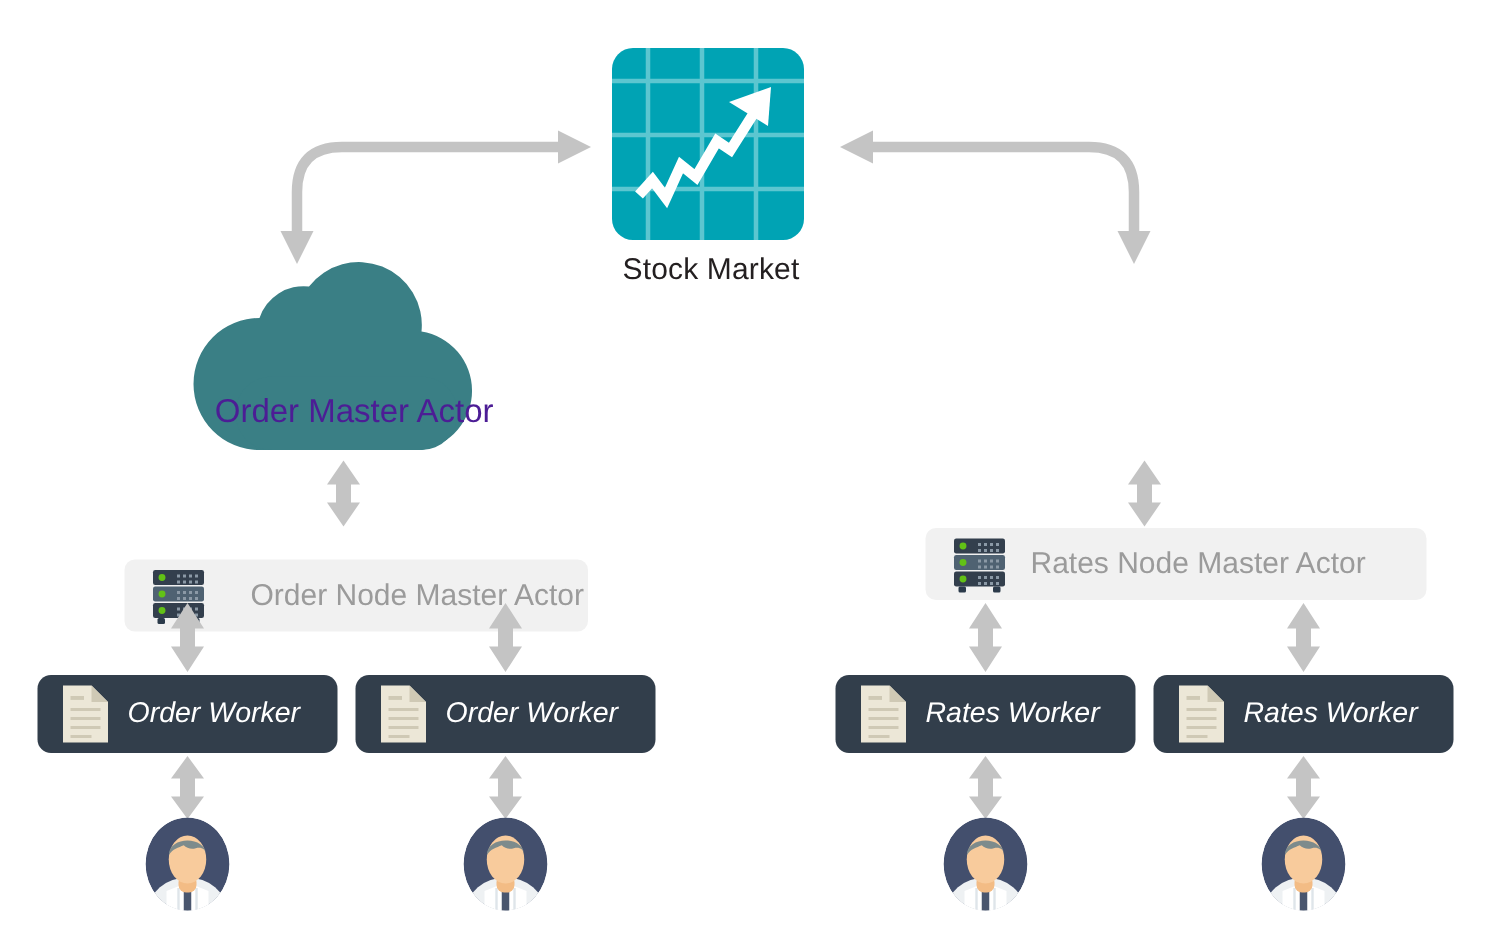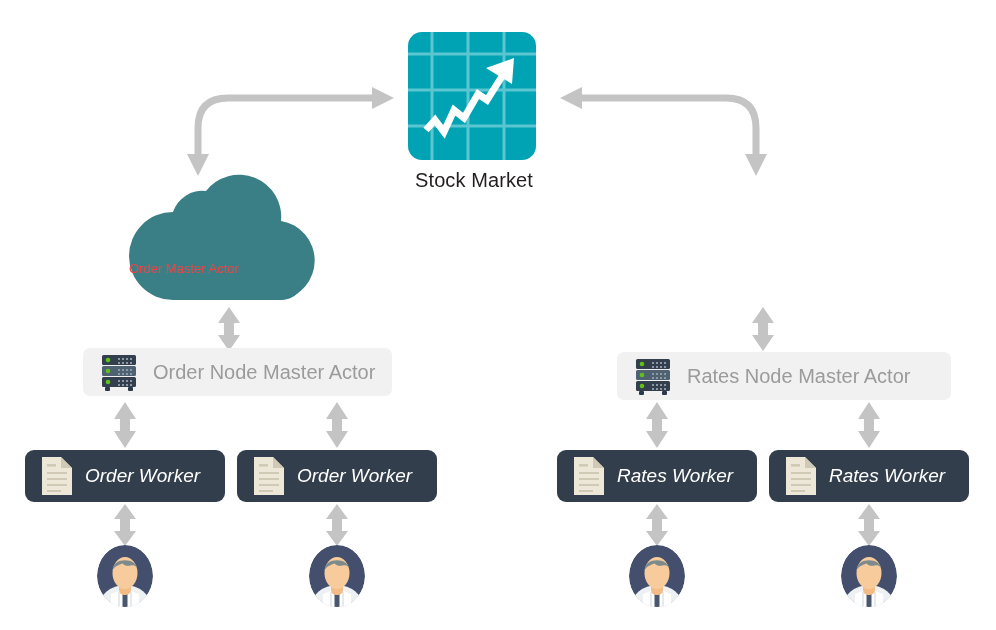--- a/index.html
+++ b/index.html
@@ -50,9 +50,9 @@
     position: absolute;
     left: 0; right: 0;
     top: 76px;
-    text-align: left;
-    color: #ef4444;
-    font-size: 13px;
+    text-align: right;
+    color: #4c1d95;
+    font-size: 22px;
     white-space: nowrap;
     pointer-events: none;
   }

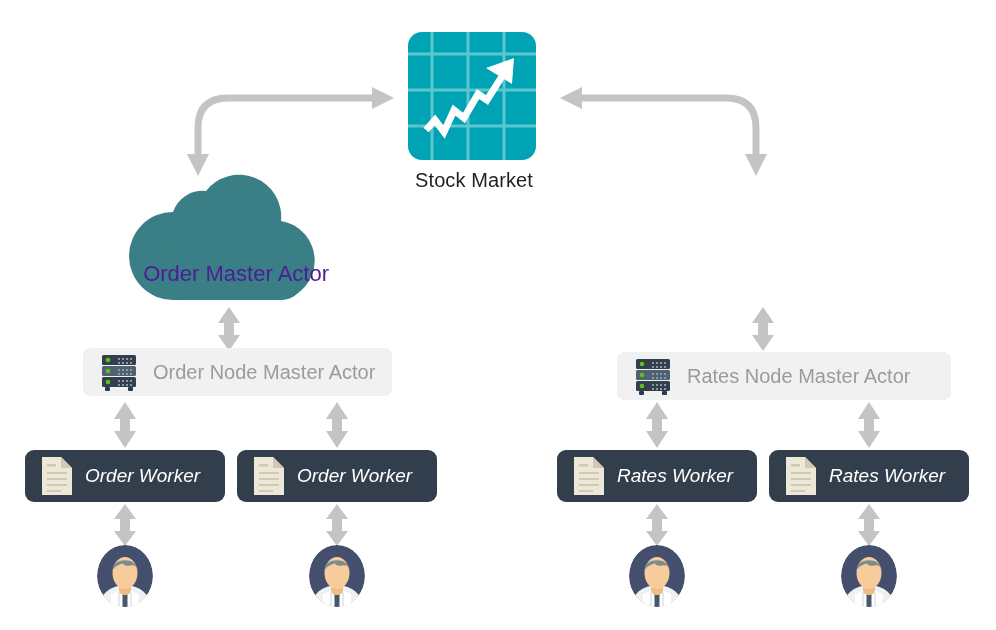--- a/index.html
+++ b/index.html
@@ -65,7 +65,7 @@
     display: flex;
     align-items: center;
   }
-  #order-node-bar { left: 83px; top: 348px; width: 309px; }
+  #order-node-bar { left: 83px; top: 373px; width: 309px; gap: 14px; }
   #rates-node-bar { left: 617px; top: 352px; width: 334px; }
   .node-bar .server-icon { margin-left: 16px; flex: 0 0 auto; }
   .node-bar .node-label {

